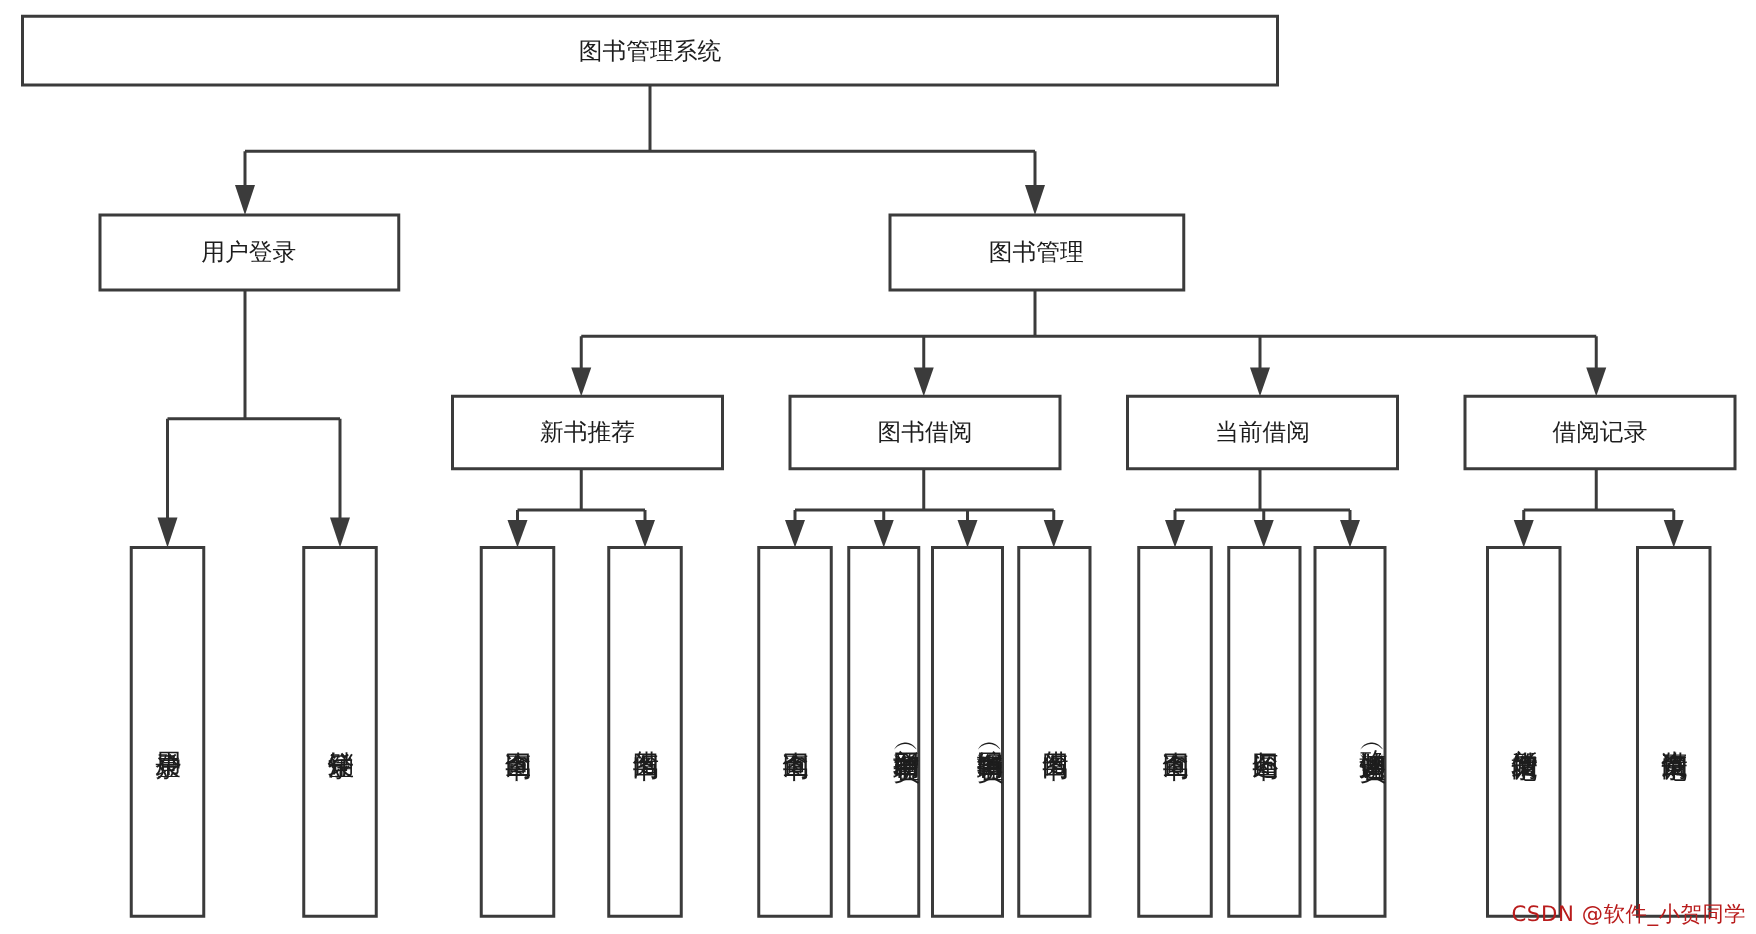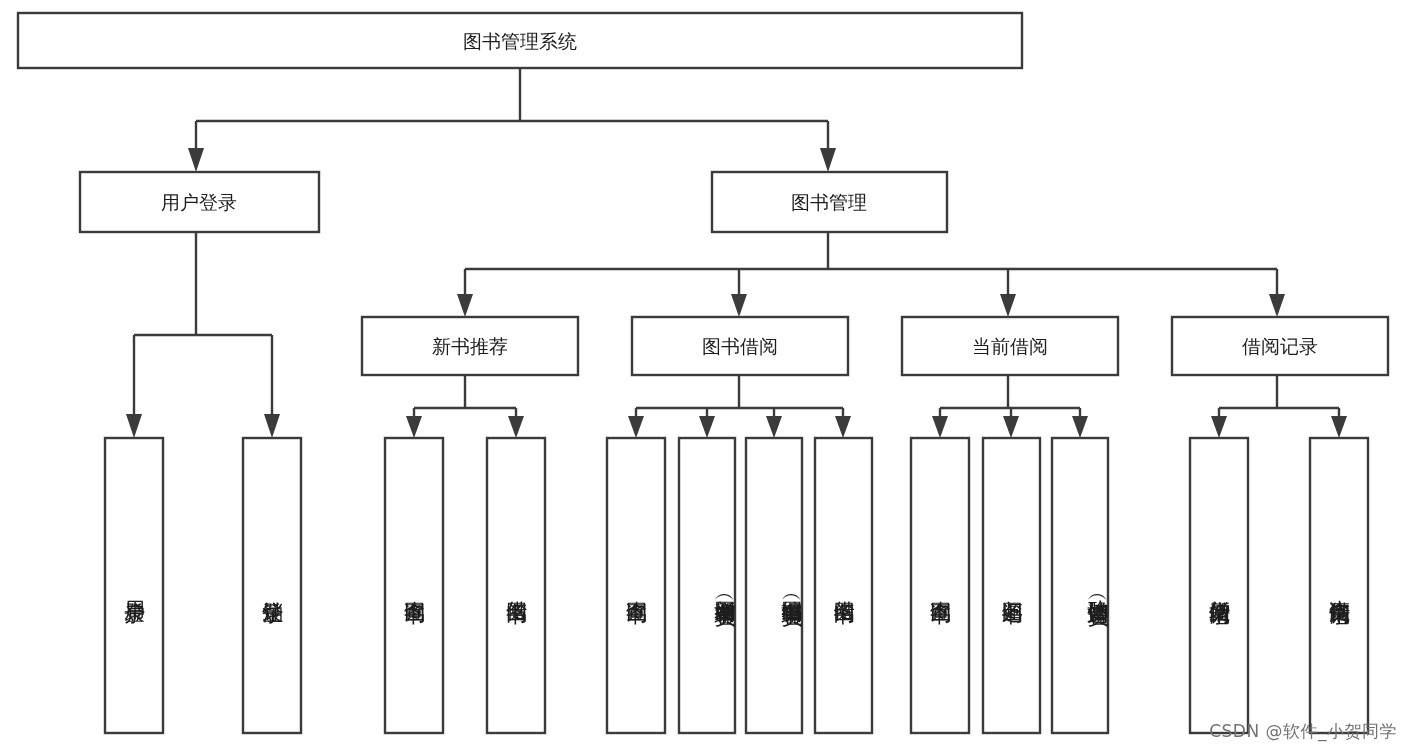--- a/index.html
+++ b/index.html
@@ -67,7 +67,7 @@
     bottom: 4px;
     font-family: "DejaVu Sans", "Liberation Sans", sans-serif;
     font-size: 17px;
-    color: #737373;
+    color: #b91c1c;
     white-space: nowrap;
     letter-spacing: 0.5px;
   }

